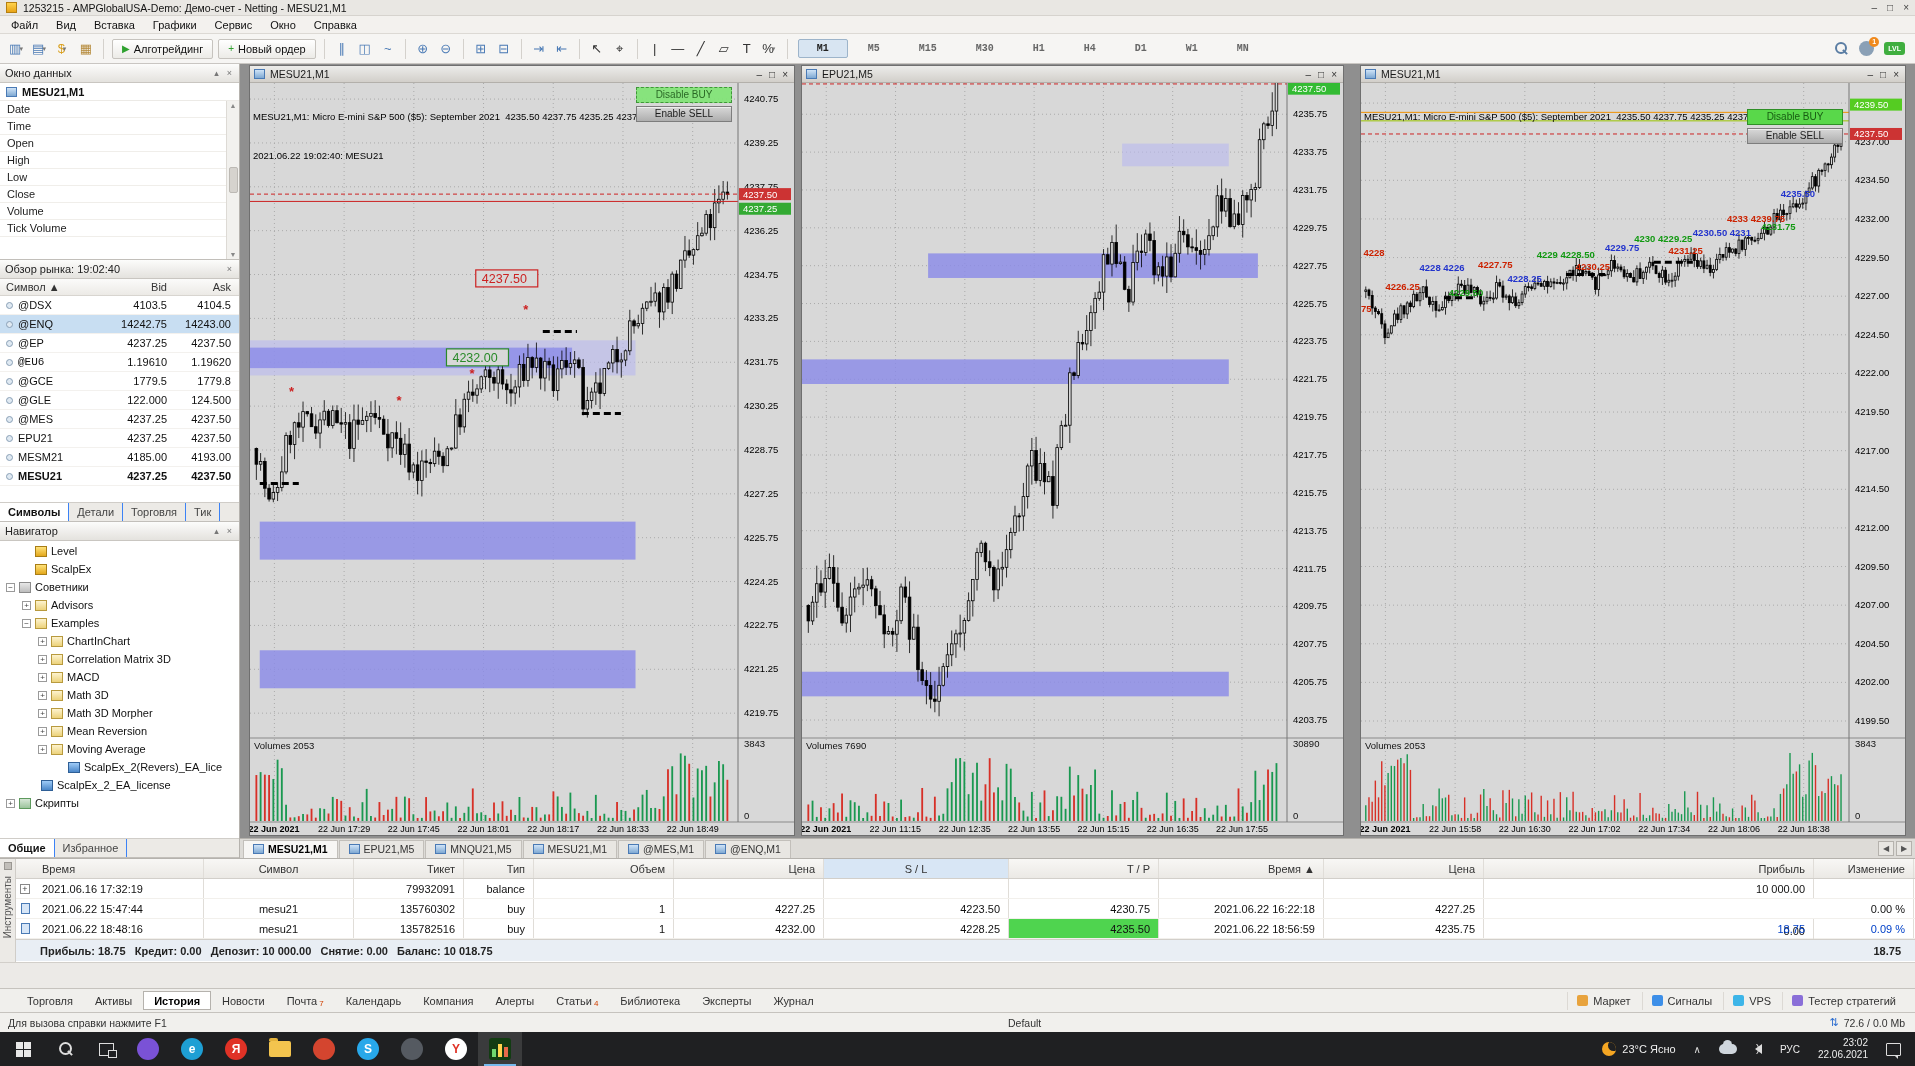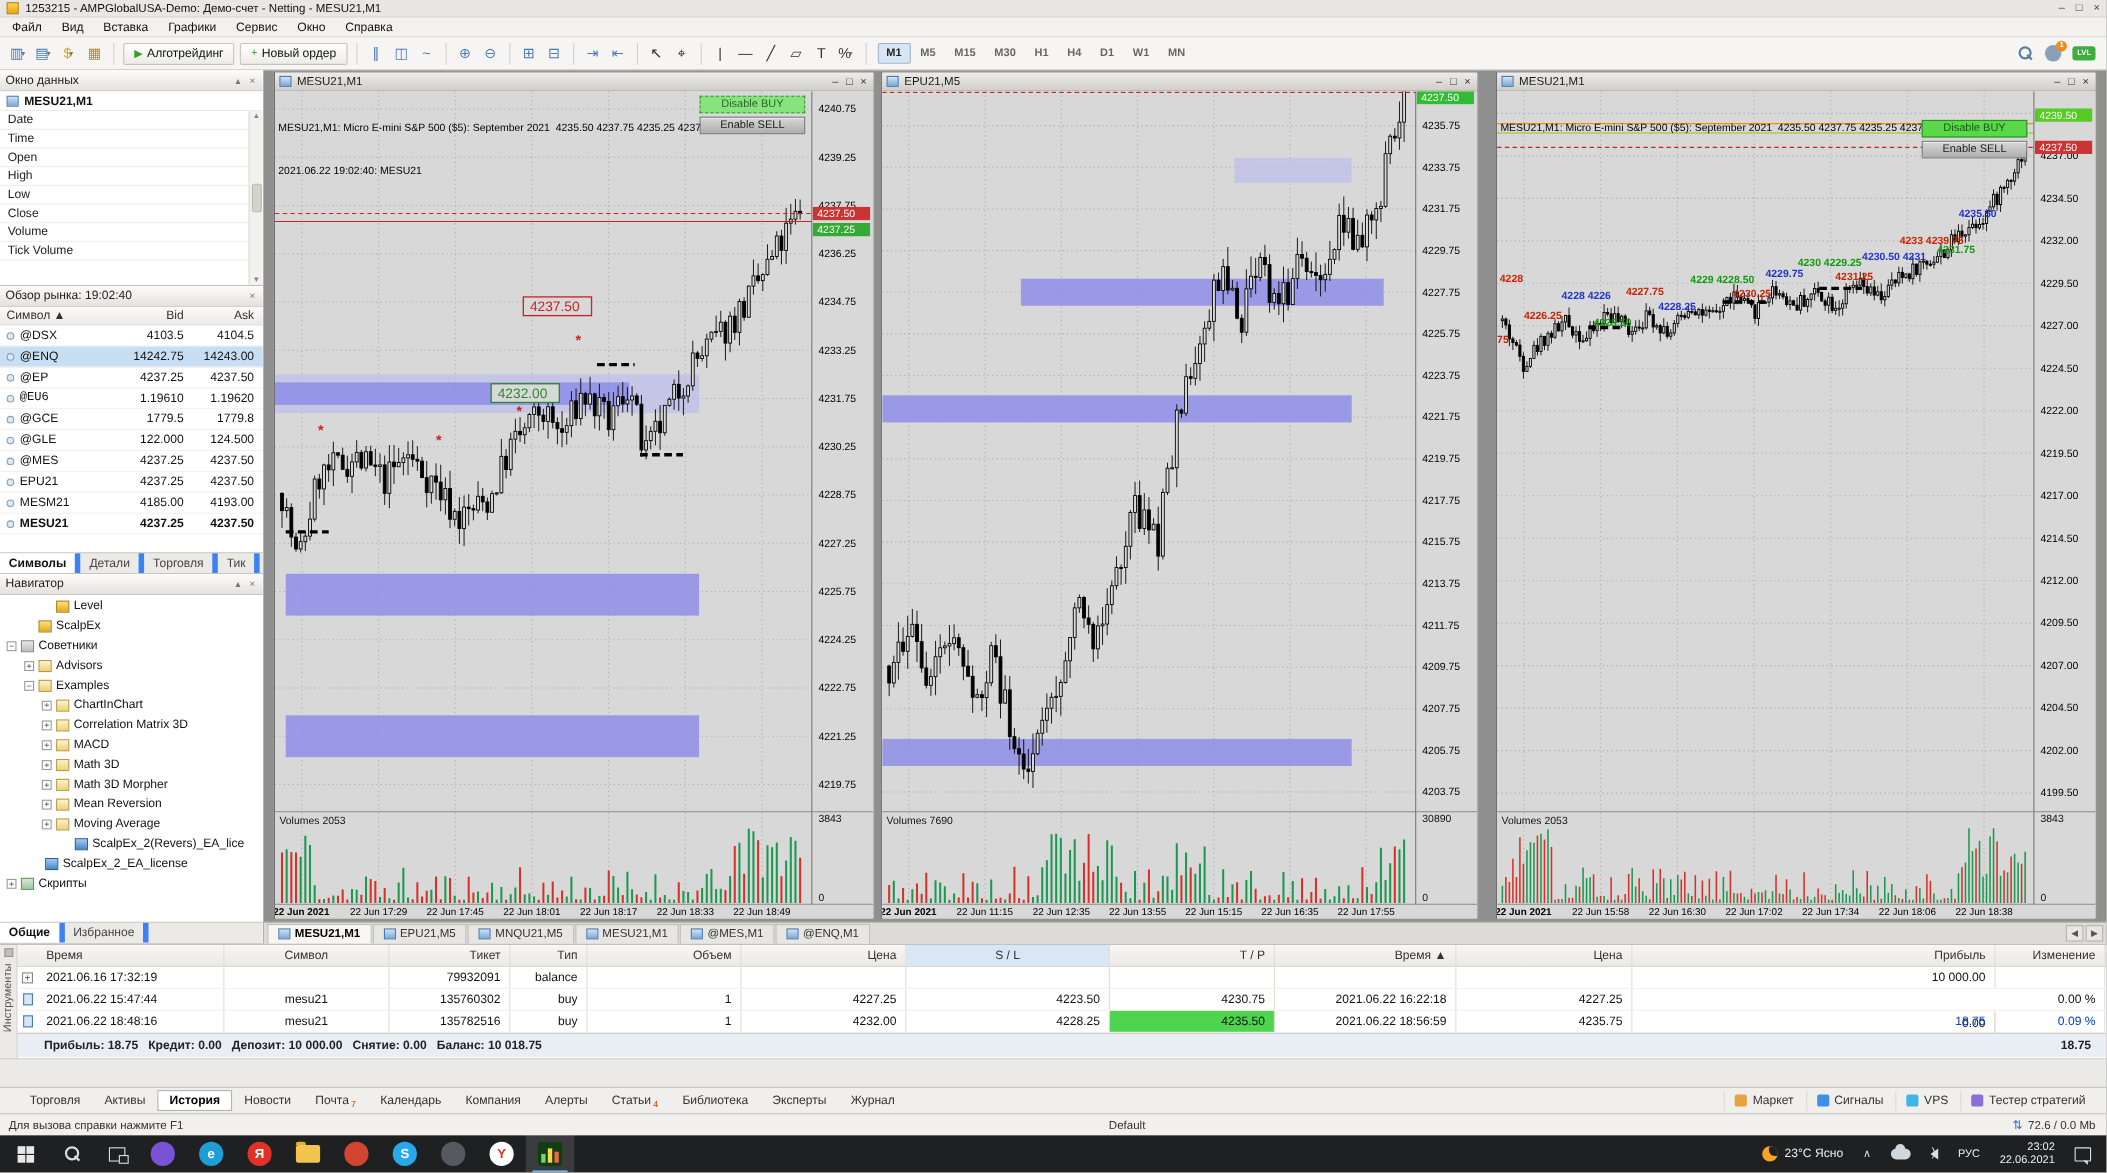--- a/index.html
+++ b/index.html
@@ -22,7 +22,7 @@
 .tb-text-btn{display:inline-flex;align-items:center;gap:4px;padding:3px 9px;border:1px solid #c6c3be;border-radius:2px;background:linear-gradient(#ffffff,#ecebe7);margin:0 2px;}
 .tb-bicon{font-size:10px;}
 .tf-group{display:flex;gap:1px;margin-left:4px;}
-.tf{padding:3px 7px;font-weight:bold;font-size:10px;color:#666;border:1px solid transparent;border-radius:2px;}
+.tf{padding:3px 18px;font-weight:bold;font-size:10px;color:#666;border:1px solid transparent;border-radius:2px;font-family:Liberation Mono, monospace;}
 .tf.active{background:#d8e5f2;border-color:#9db4ca;color:#222;}
 .tb-right{margin-left:auto;display:flex;align-items:center;gap:10px;padding-right:4px;}
 .mag{position:relative;width:15px;height:15px;display:inline-block;}

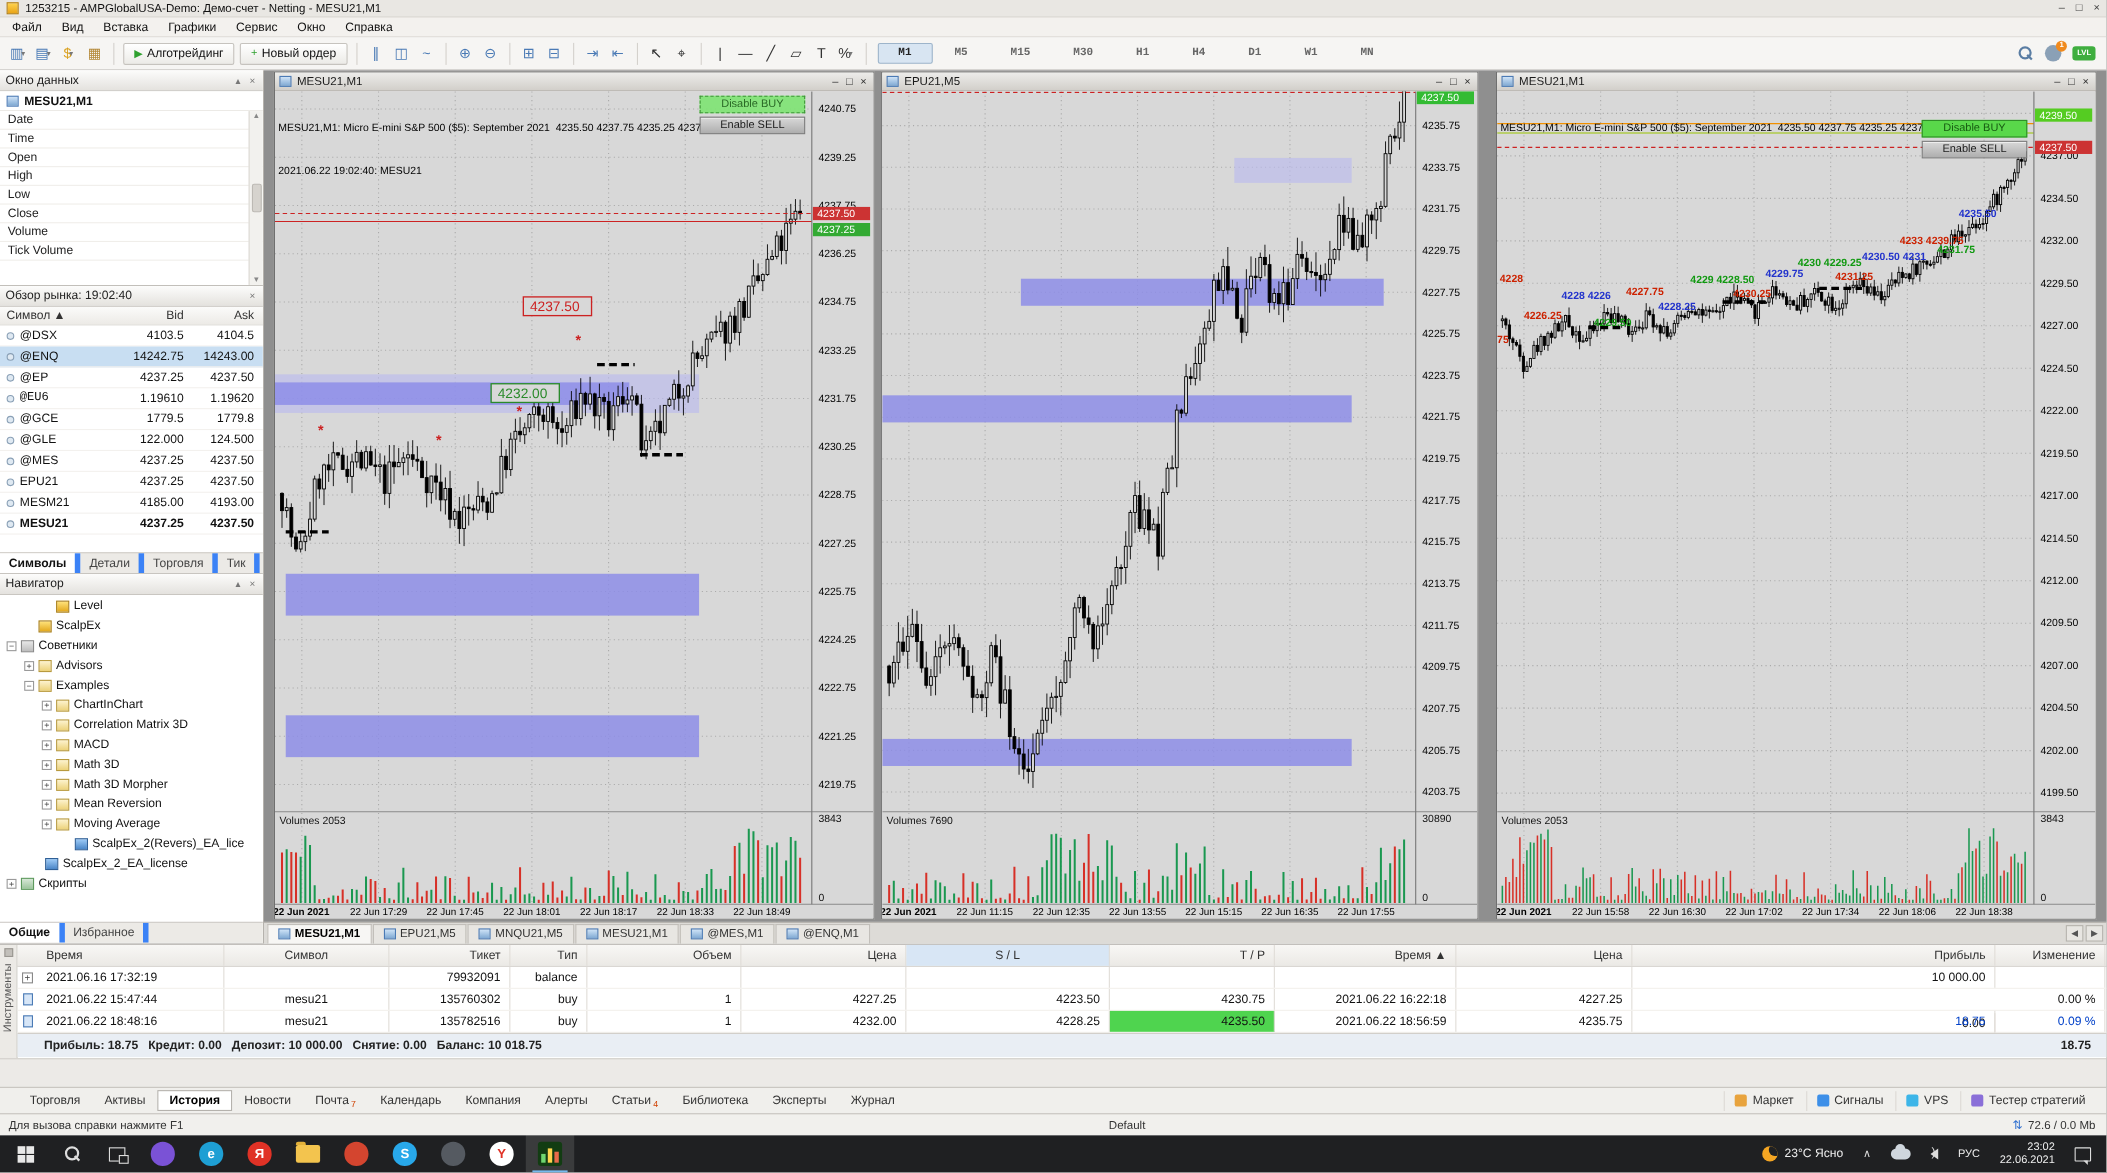--- a/index.html
+++ b/index.html
@@ -53,7 +53,7 @@
 .mw-row.bold{font-weight:bold;}
 .sym-dot{width:7px;height:7px;border-radius:50%;border:1px solid #8aa0b6;background:#dfe9f2;margin:0 5px 0 6px;flex:none;}
 .ptabs{height:19px;flex:none;display:flex;background:#eceae6;border-top:1px solid #d0cdc8;}
-.ptab{padding:3px 8px;border-right:5px solid #3b82f6;color:#444;white-space:nowrap;overflow:hidden;text-align:center;}
+.ptab{padding:3px 8px;border-right:1px solid #3b82f6;color:#444;white-space:nowrap;overflow:hidden;text-align:center;}
 .ptab.active{background:#fff;font-weight:bold;color:#111;}
 #nav-tree{flex:1;overflow:hidden;background:#fff;padding-top:1px;}
 .tree-row{height:18px;display:flex;align-items:center;gap:4px;}

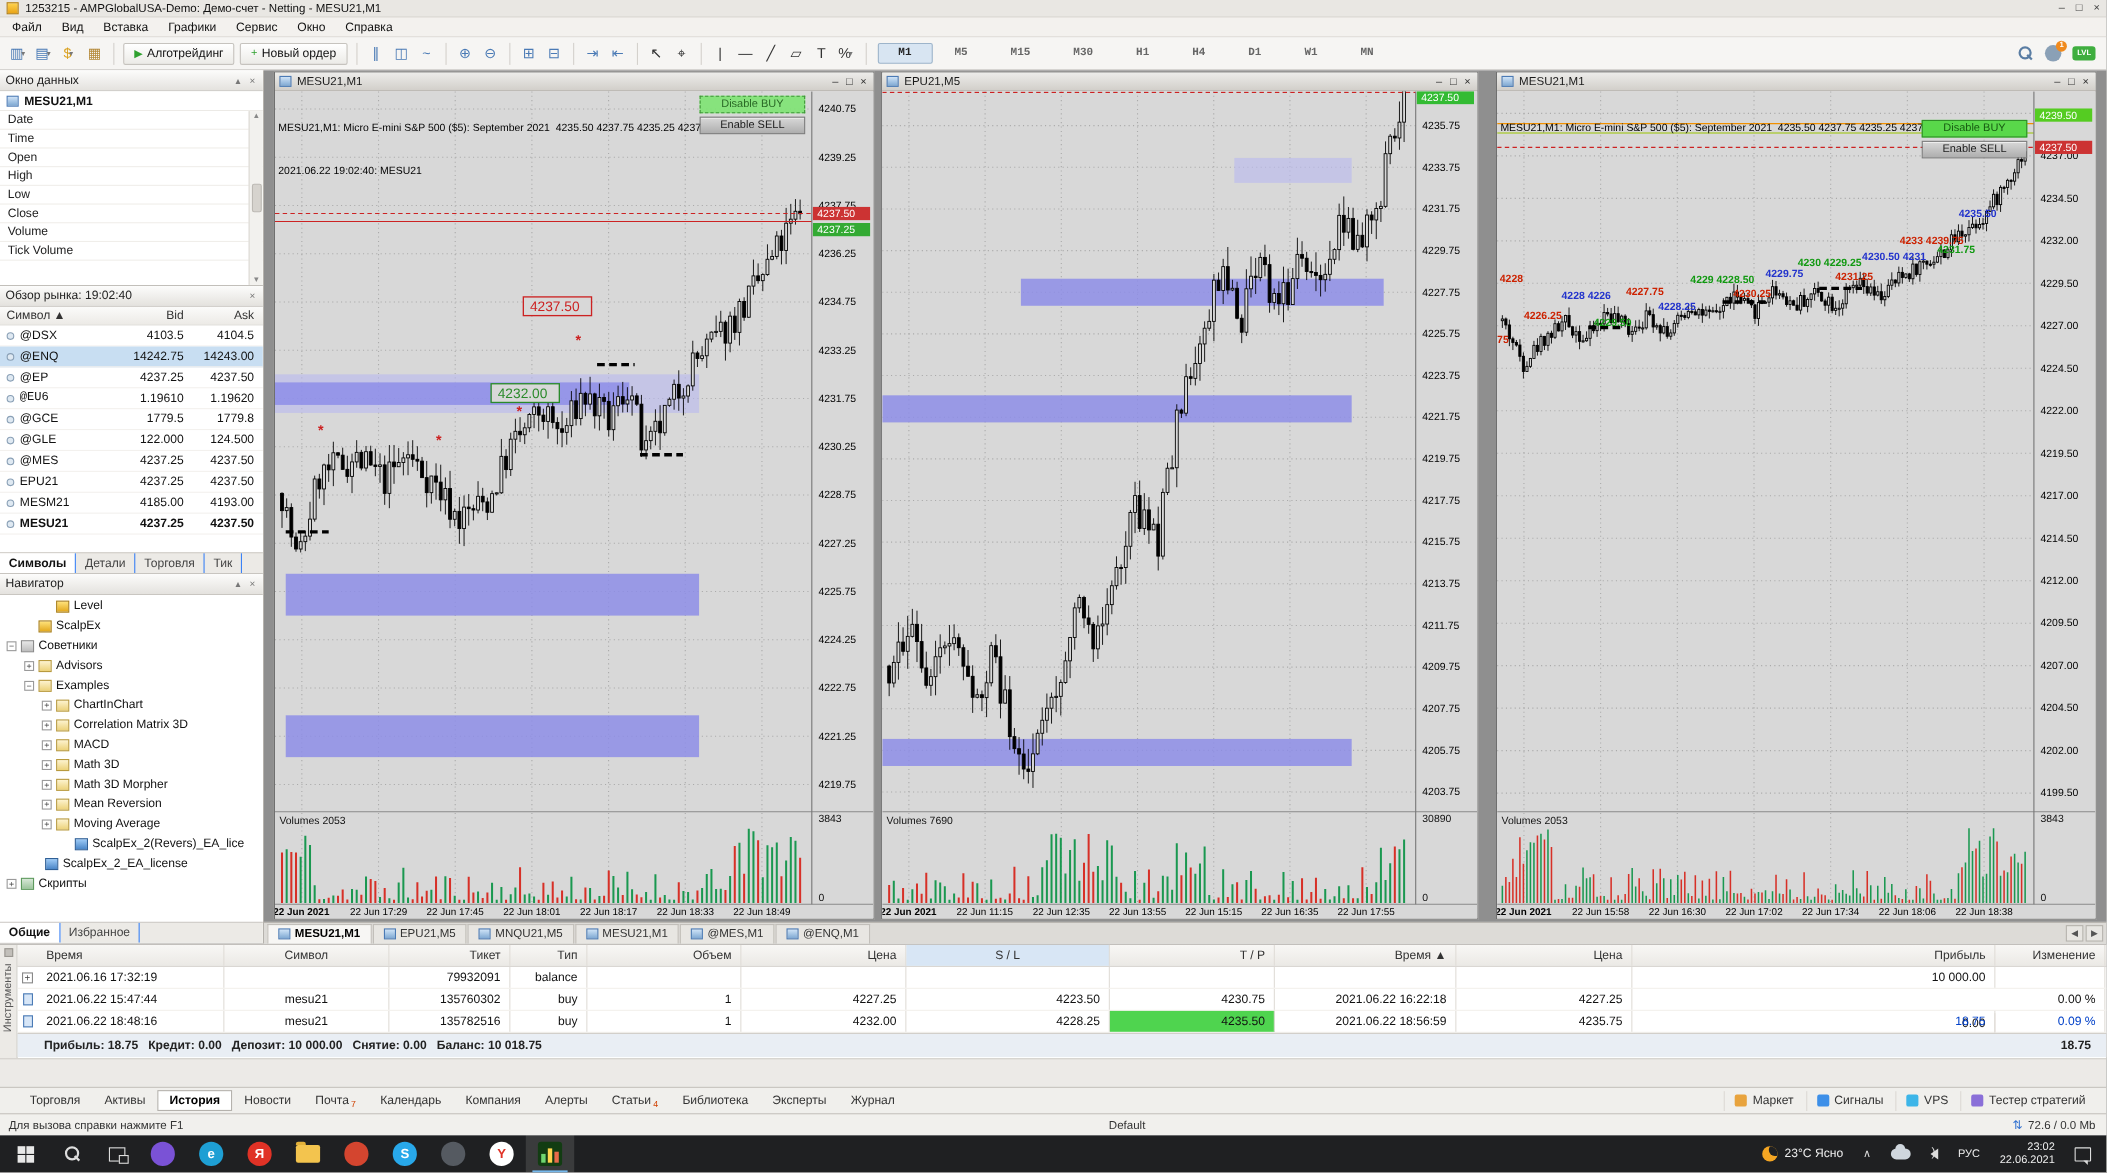--- a/index.html
+++ b/index.html
@@ -364,7 +364,7 @@
           <span class="hb">×</span>
         </div>
         <div id="nav-tree">
-            <div class="tree-row" style="padding-left: 22px; margin-left: 16px;">
+            <div class="tree-row" style="padding-left: 22px;">
               <span style="width: 9px;"></span>
               <span class="tree-ico ico-indicator"></span>
               <span>Level</span>

